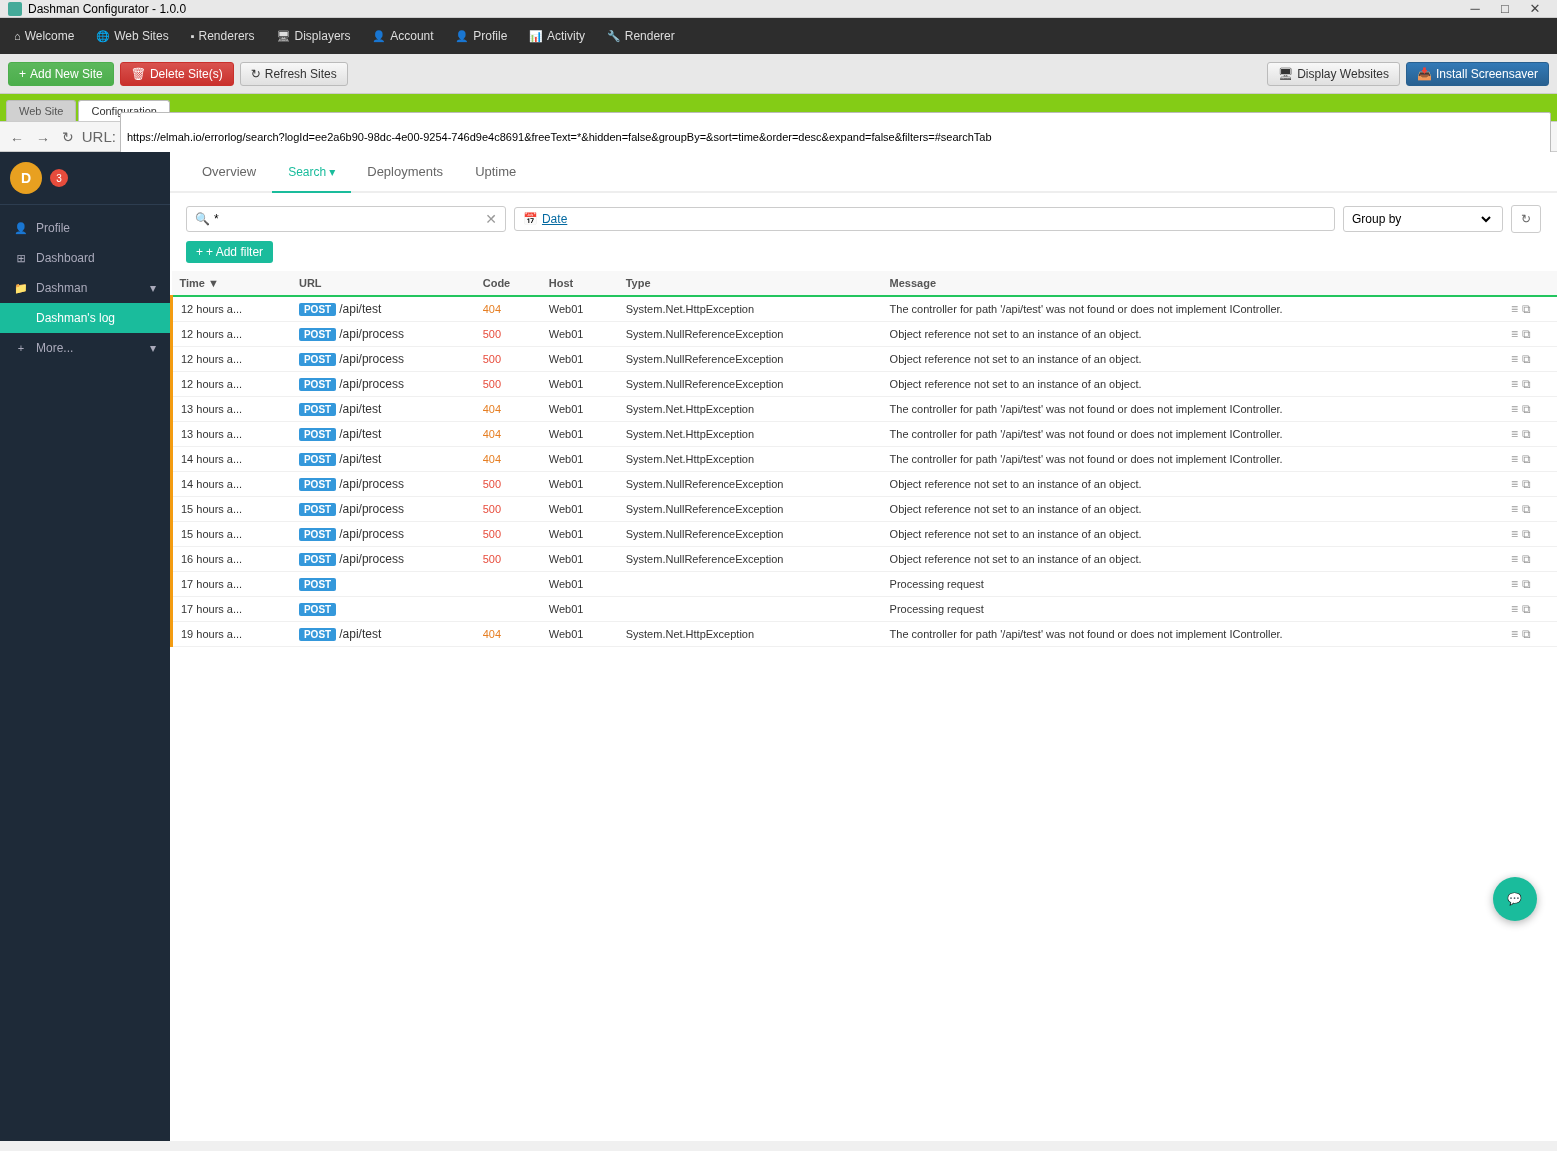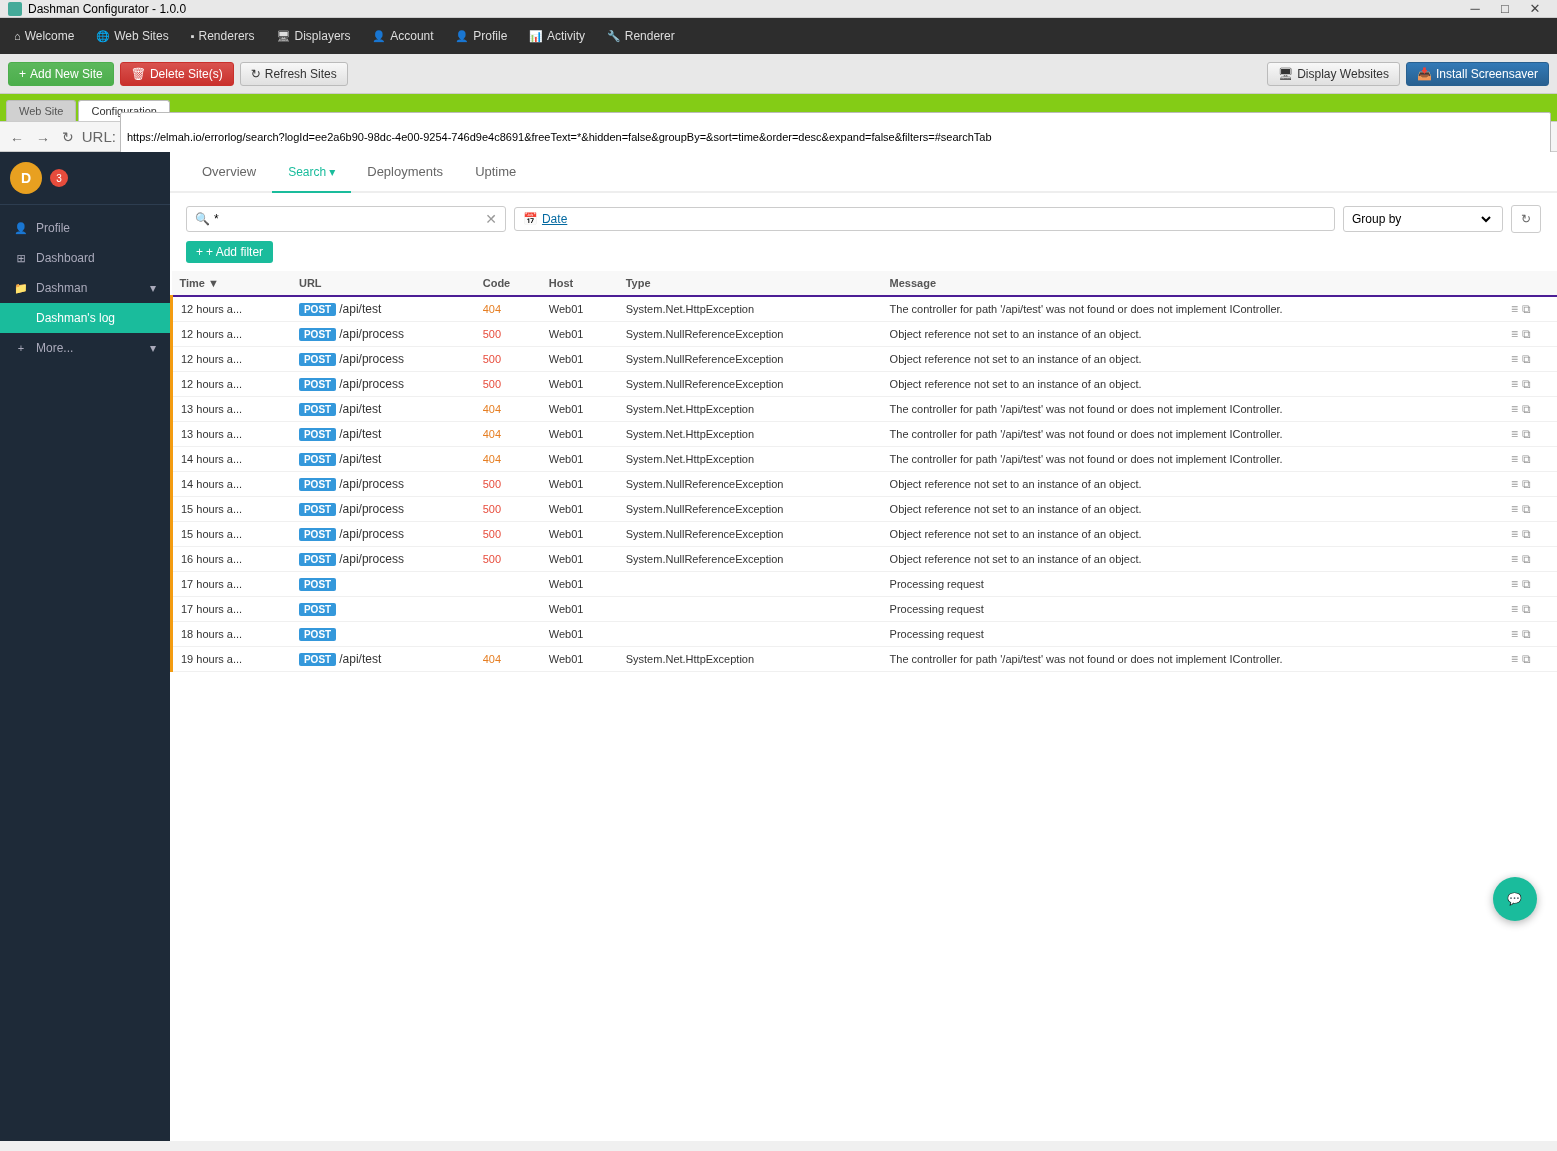--- a/index.html
+++ b/index.html
@@ -307,7 +307,7 @@
     }
     thead th {
       background: #f8f8f8;
-      border-bottom: 2px solid #4c1d95;
+      border-bottom: 2px solid #22c55e;
       padding: 6px 8px;
       text-align: left;
       font-weight: 600;

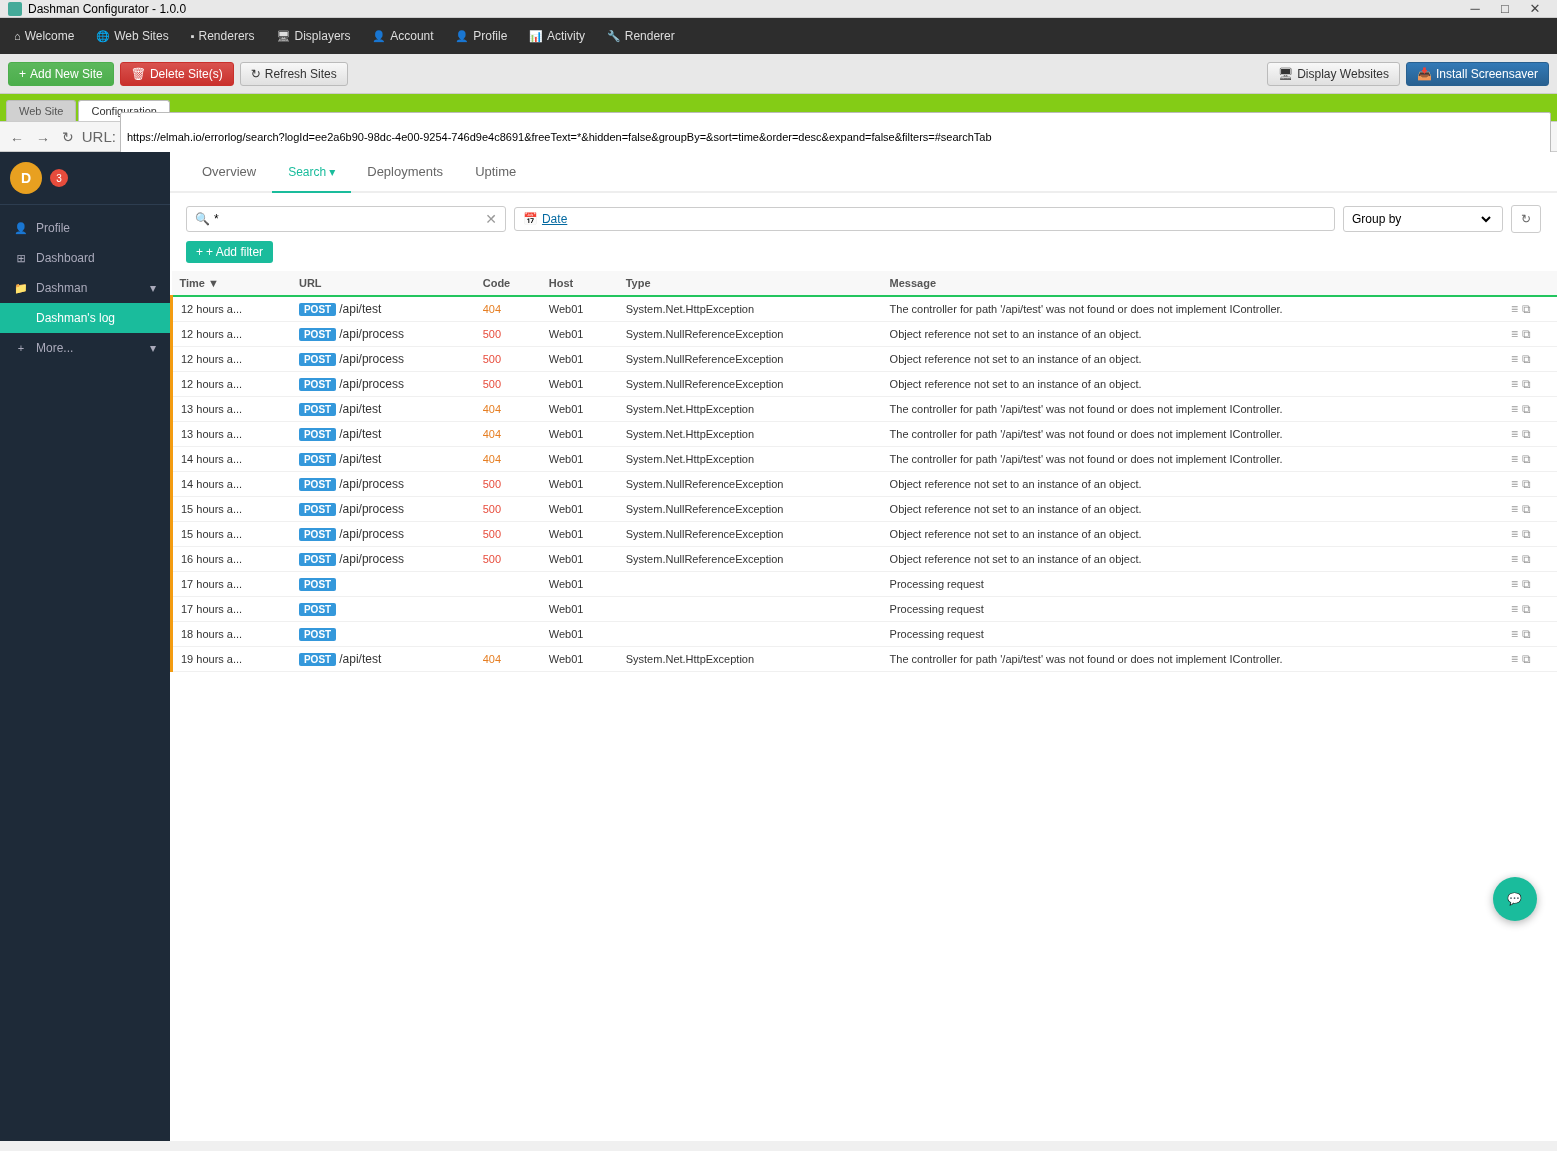--- a/index.html
+++ b/index.html
@@ -762,23 +762,6 @@
       </td>
     </tr>
             <tr class="orange-border">
-      <td>18 hours a...</td>
-      <td>
-        <span class="method-badge method-post">POST</span>
-        
-      </td>
-      <td class=""></td>
-      <td>Web01</td>
-      <td></td>
-      <td>Processing request</td>
-      <td>
-        <div class="row-actions">
-          <span style="cursor:pointer;">≡</span>
-          <span style="cursor:pointer;">⧉</span>
-        </div>
-      </td>
-    </tr>
-            <tr class="orange-border">
       <td>19 hours a...</td>
       <td>
         <span class="method-badge method-post">POST</span>

